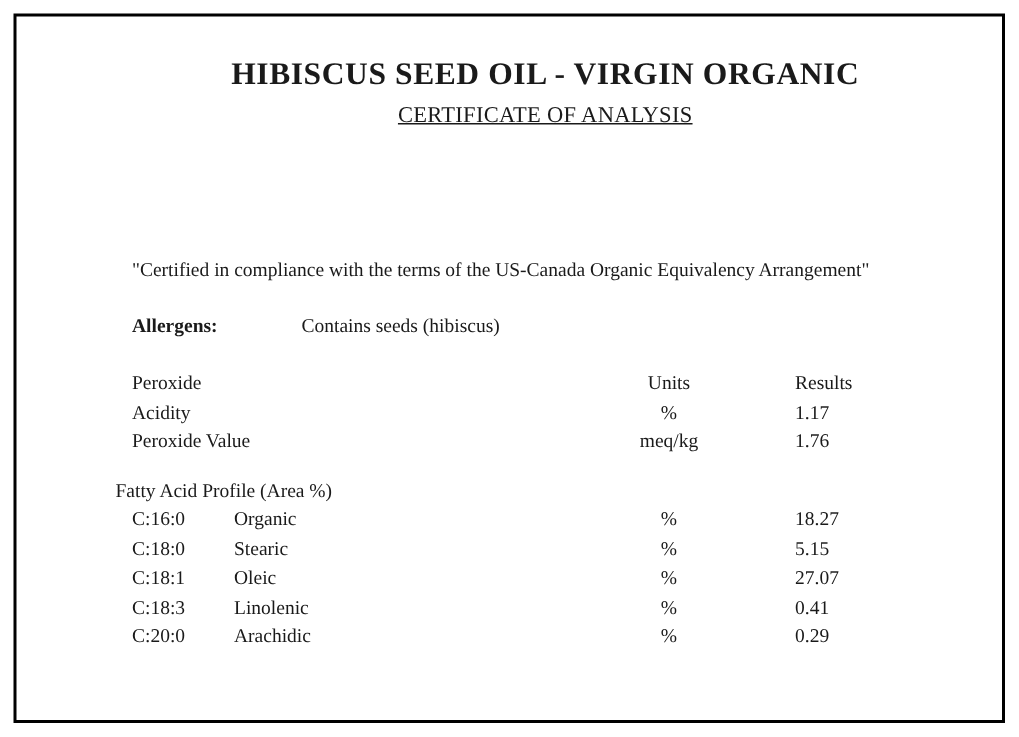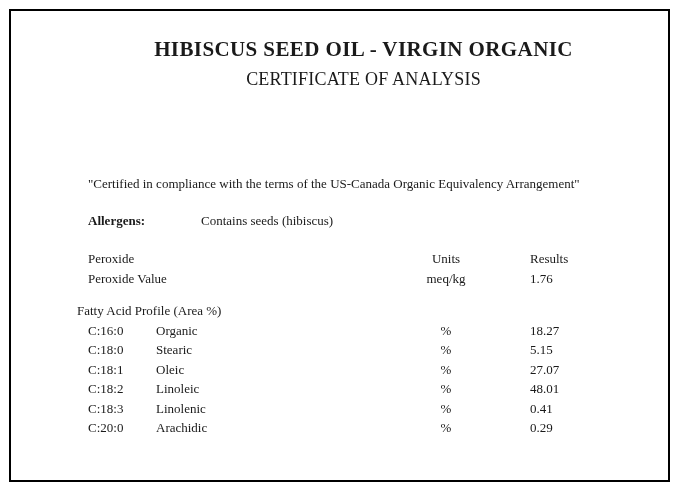--- a/index.html
+++ b/index.html
@@ -50,10 +50,11 @@
   }
   .doc-subtitle {
     text-align: center;
-    font-size: 18px;
+    font-size: 15px;
     font-weight: normal;
     letter-spacing: 0.2px;
     margin: 7px 0 0 0;
+    text-decoration: underline;
   }
   .compliance {
     margin-top: 86px;

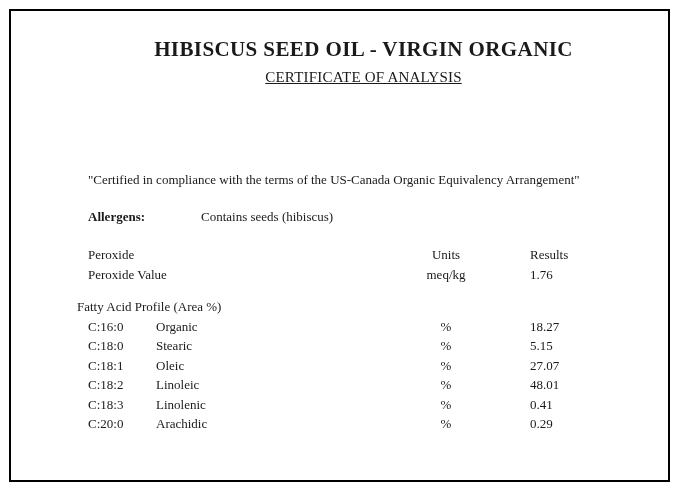--- a/index.html
+++ b/index.html
@@ -143,6 +143,11 @@
         </tr>
 
         <tr>
+          <td class="col-code" colspan="2">Acidity</td>
+          <td class="col-units" style="text-align:center;">%</td>
+          <td class="col-result">1.17</td>
+        </tr>
+        <tr>
           <td class="col-code" colspan="2">Peroxide Value</td>
           <td class="col-units" style="text-align:center;">meq/kg</td>
           <td class="col-result">1.76</td>

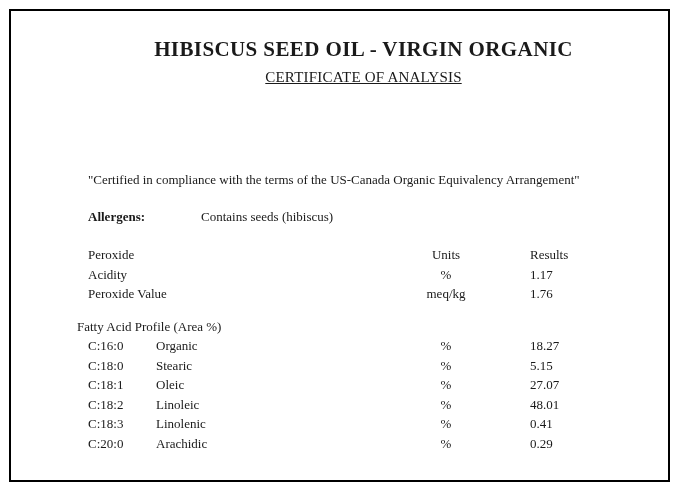--- a/index.html
+++ b/index.html
@@ -180,12 +180,6 @@
           <td class="col-result">27.07</td>
         </tr>
         <tr>
-          <td class="col-code">C:18:2</td>
-          <td class="col-name">Linoleic</td>
-          <td class="col-units" style="text-align:center;">%</td>
-          <td class="col-result">48.01</td>
-        </tr>
-        <tr>
           <td class="col-code">C:18:3</td>
           <td class="col-name">Linolenic</td>
           <td class="col-units" style="text-align:center;">%</td>

